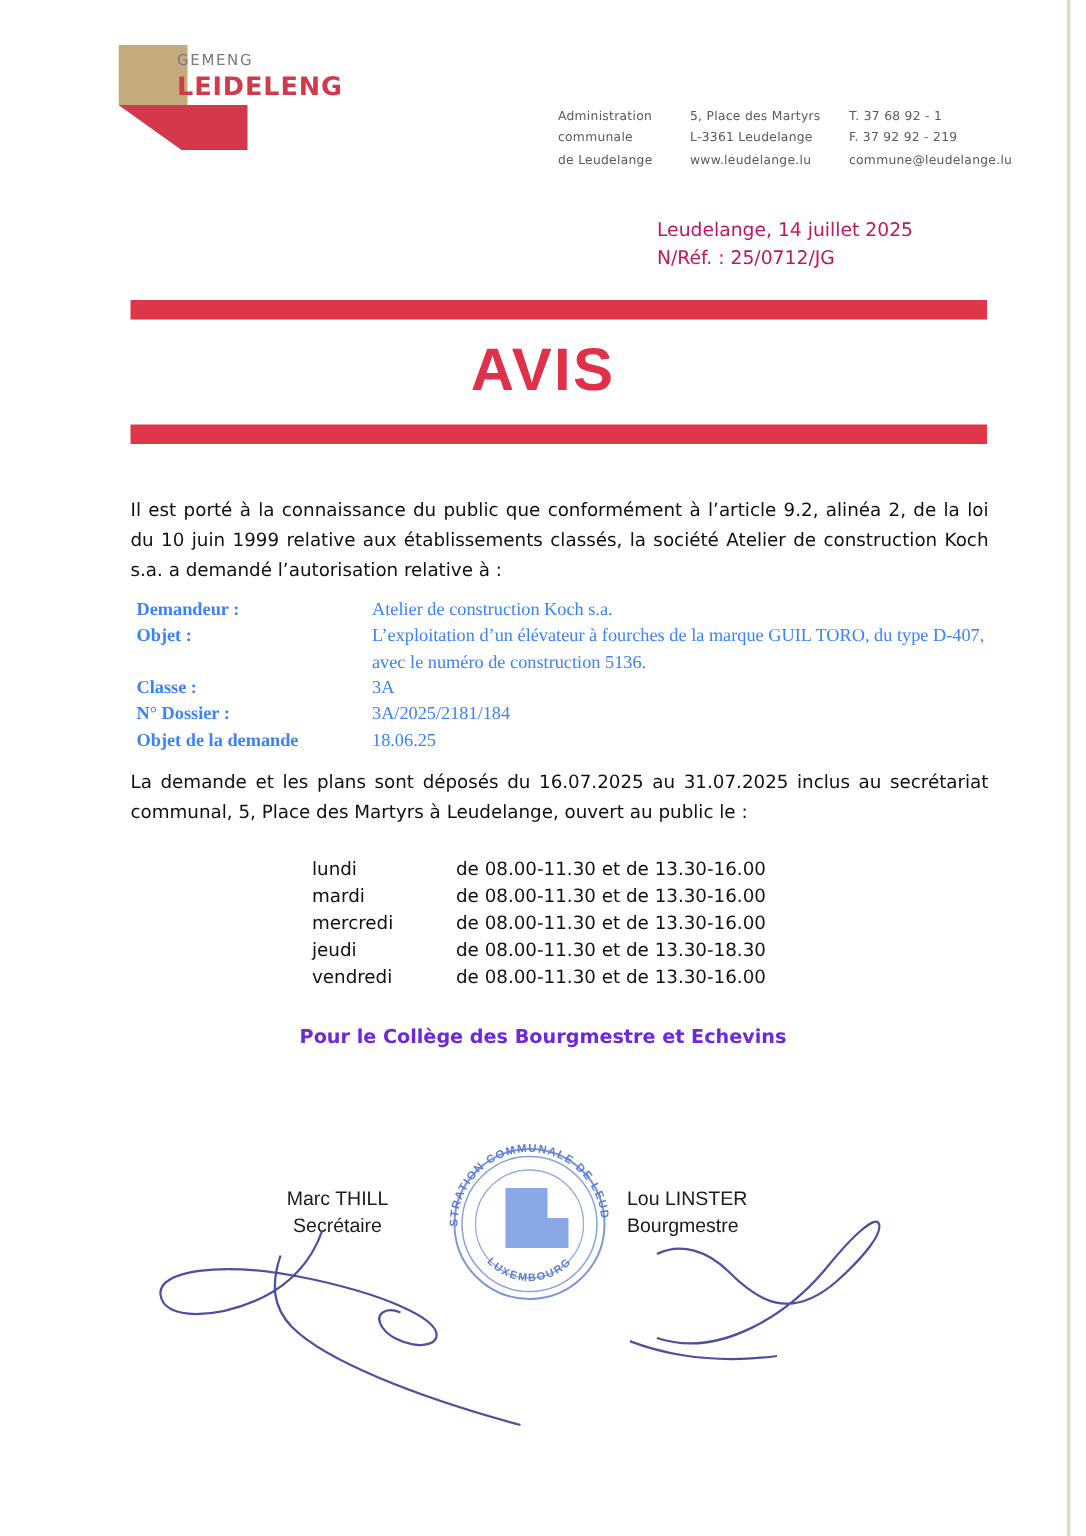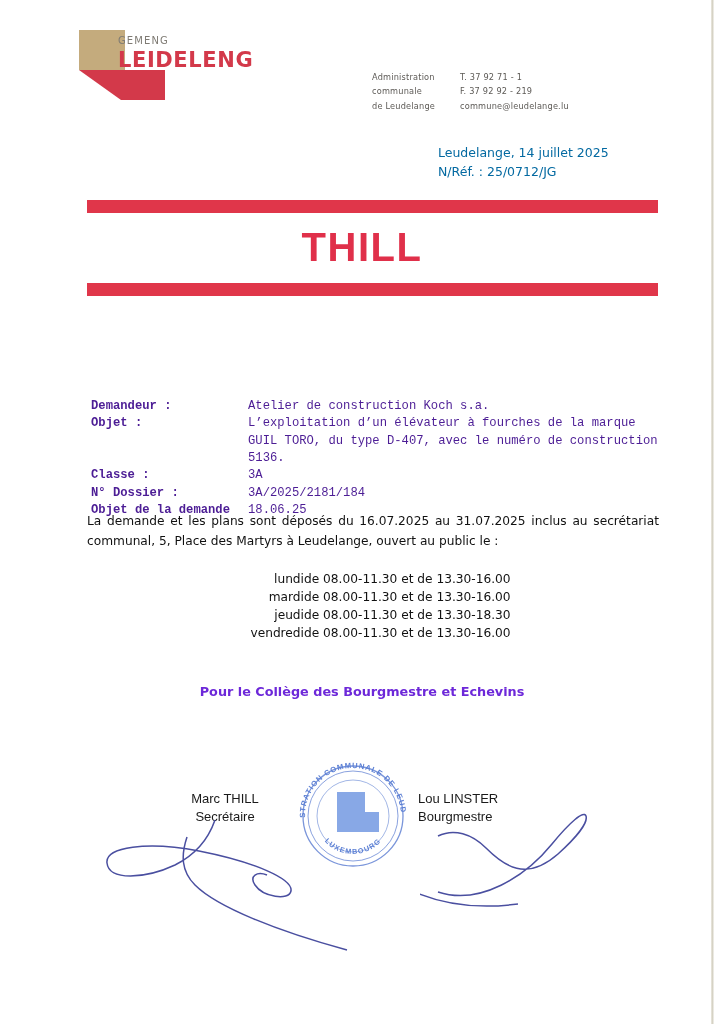--- a/index.html
+++ b/index.html
@@ -74,7 +74,7 @@
   }
   .logo-leideleng {
     font-family: "DejaVu Sans", sans-serif;
-    font-size: 21px;
+    font-size: 17px;
     letter-spacing: 0.6px;
     color: #d3394a;
     font-weight: bold;

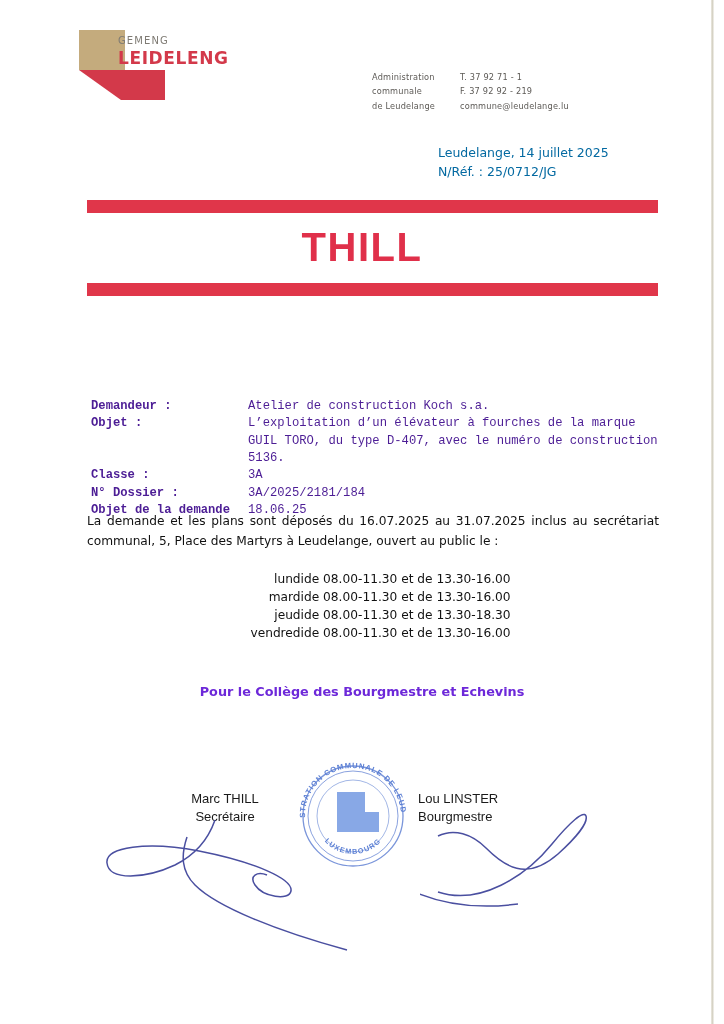--- a/index.html
+++ b/index.html
@@ -278,6 +278,11 @@
         <div>Administration</div>
         <div>communale</div>
         <div>de Leudelange</div>
+      </div>
+      <div class="addr-col addr-col-2">
+        <div>5, Place des Martyrs</div>
+        <div>L-3361  Leudelange</div>
+        <div>www.leudelange.lu</div>
       </div>
       <div class="addr-col addr-col-3">
         <div>T. 37 92 71 - 1</div>

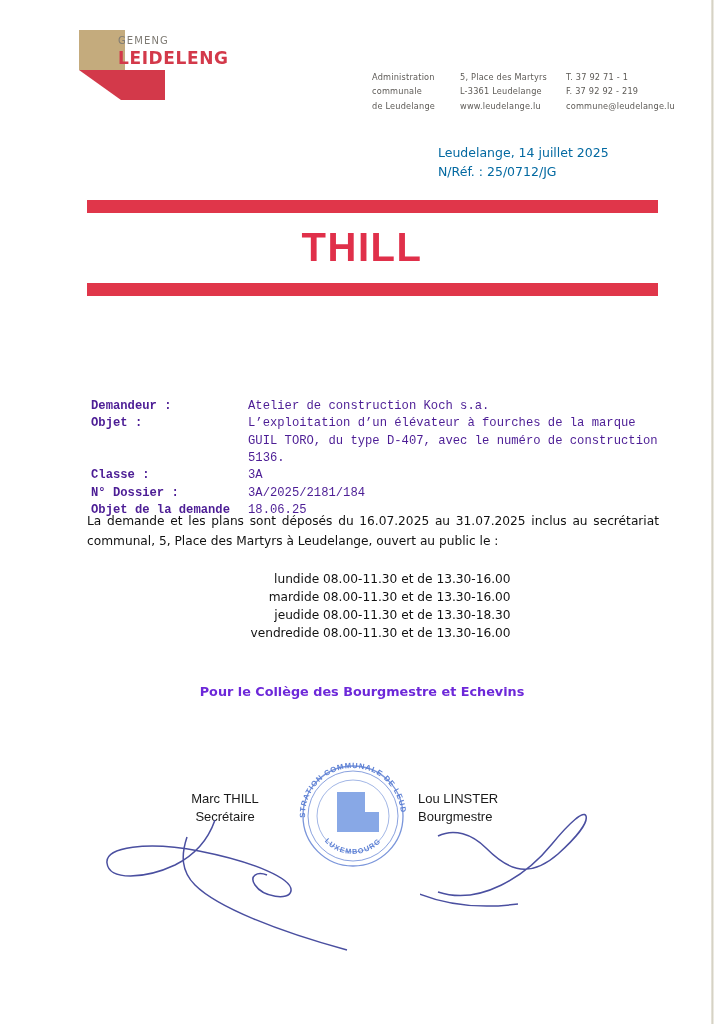--- a/index.html
+++ b/index.html
@@ -285,7 +285,7 @@
         <div>www.leudelange.lu</div>
       </div>
       <div class="addr-col addr-col-3">
-        <div>T. 37 92 71 - 1</div>
+        <div>T. 37 68 92 - 1</div>
         <div>F. 37 92 92 - 219</div>
         <div>commune@leudelange.lu</div>
       </div>

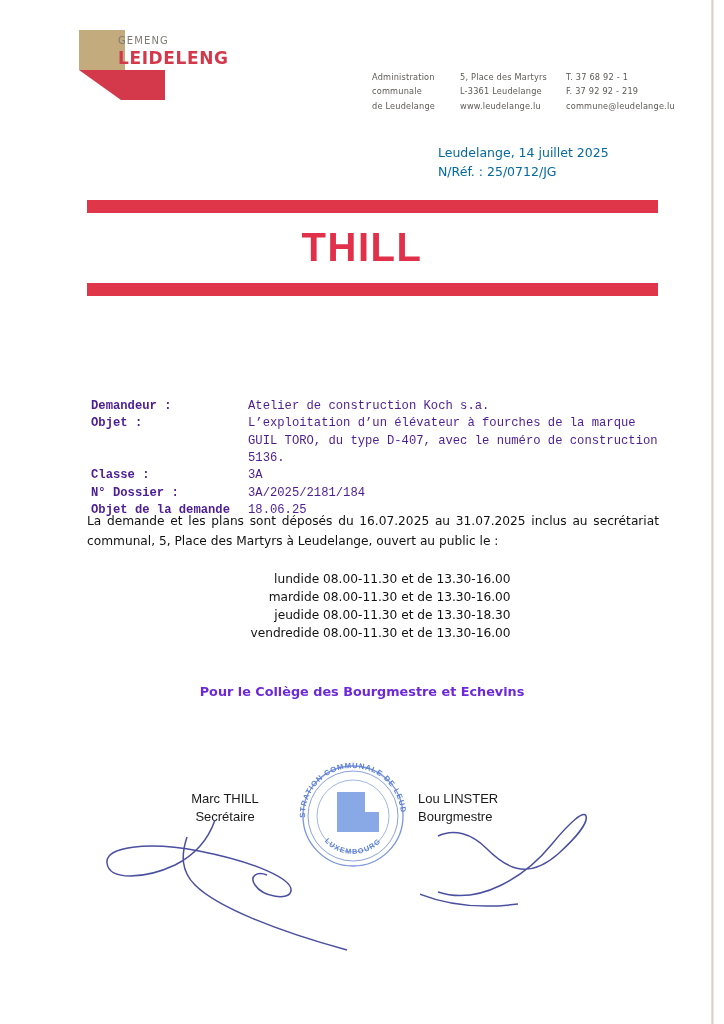--- a/index.html
+++ b/index.html
@@ -105,7 +105,7 @@
     top: 143px;
     font-family: "DejaVu Sans", sans-serif;
     font-size: 12.5px;
-    color: #0369a1;
+    color: #be185d;
     line-height: 1.55;
   }
 

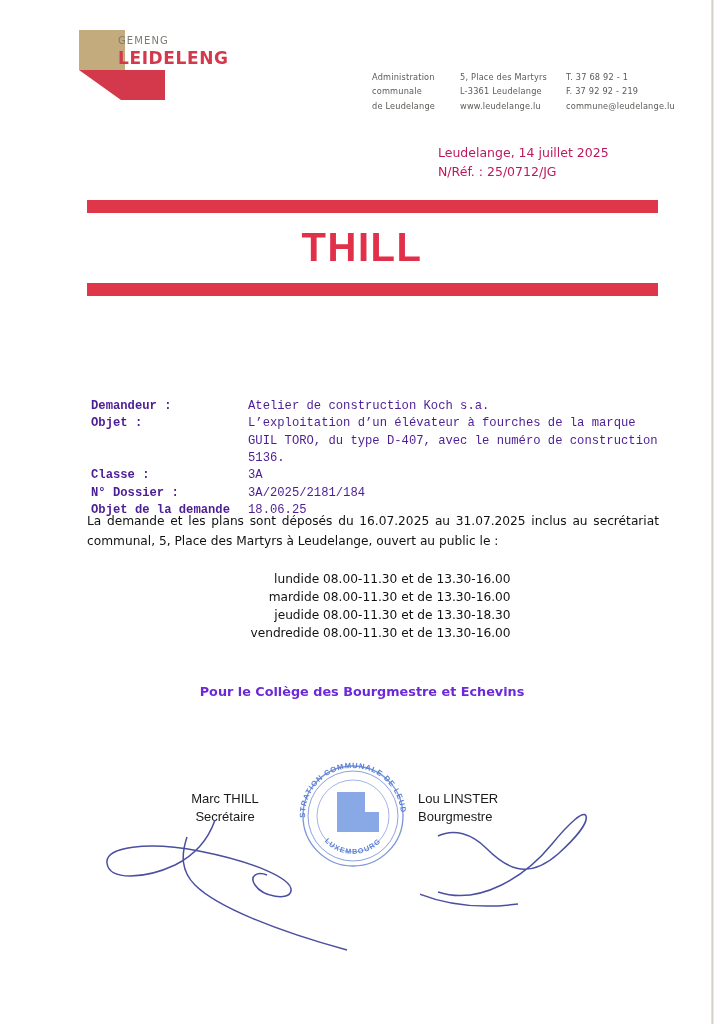--- a/index.html
+++ b/index.html
@@ -298,7 +298,7 @@
   </div>
 
   <div class="bar bar-top"></div>
-  <div class="avis">THILL</div>
+  <div class="avis">AVIS</div>
   <div class="bar bar-bottom"></div>
 
 

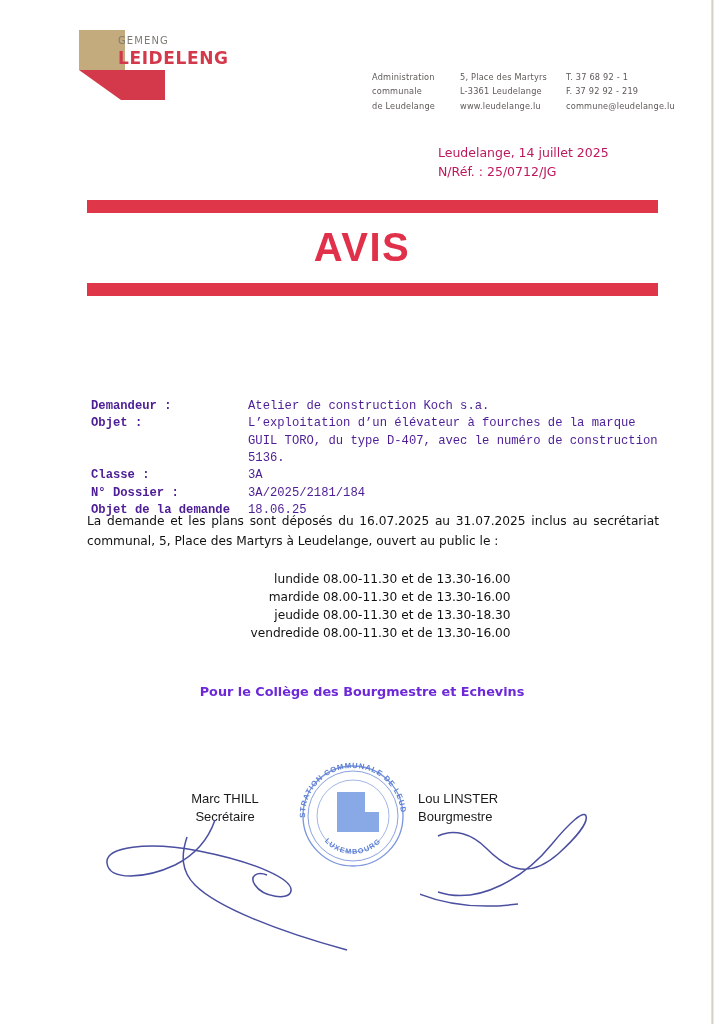--- a/index.html
+++ b/index.html
@@ -301,6 +301,7 @@
   <div class="avis">AVIS</div>
   <div class="bar bar-bottom"></div>
 
+  <div class="body-text para-1">Il est porté à la connaissance du public que conformément à l’article 9.2, alinéa 2, de la loi du 10 juin 1999 relative aux établissements classés, la société Atelier de construction Koch s.a. a demandé l’autorisation relative à :</div>
 
   <div class="details">
     <table>

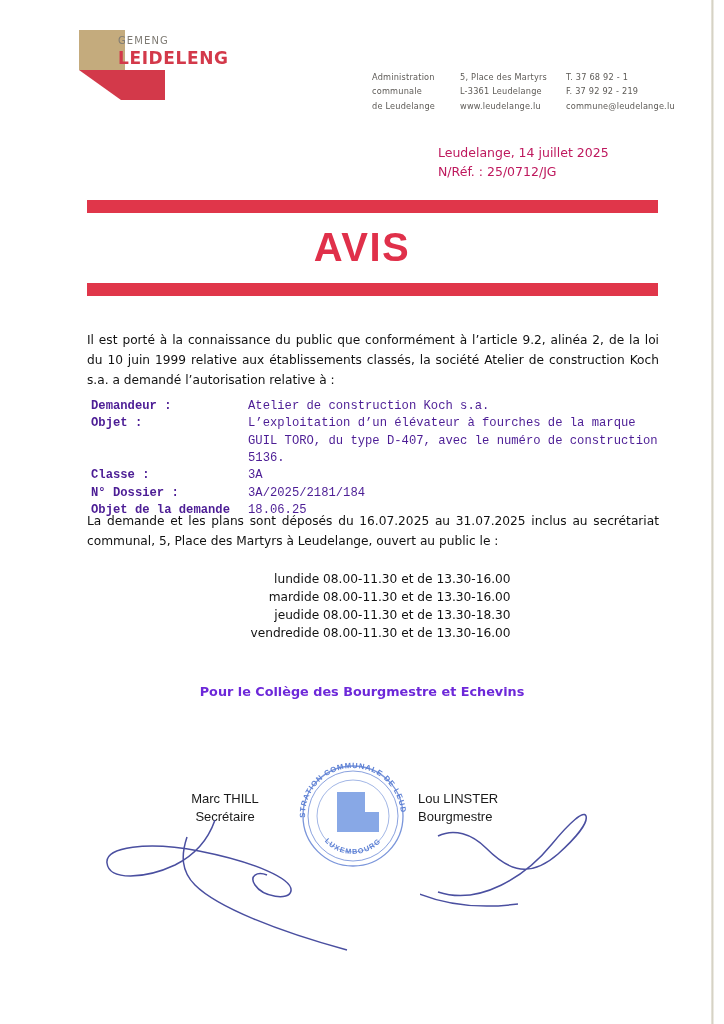--- a/index.html
+++ b/index.html
@@ -153,9 +153,9 @@
     left: 91px;
     top: 398px;
     width: 575px;
-    font-family: Liberation Mono, monospace;
+    font-family: Liberation Serif, serif;
     font-size: 12.2px;
-    color: #4c1d95;
+    color: #3b82f6;
   }
   .details table {
     border-collapse: collapse;

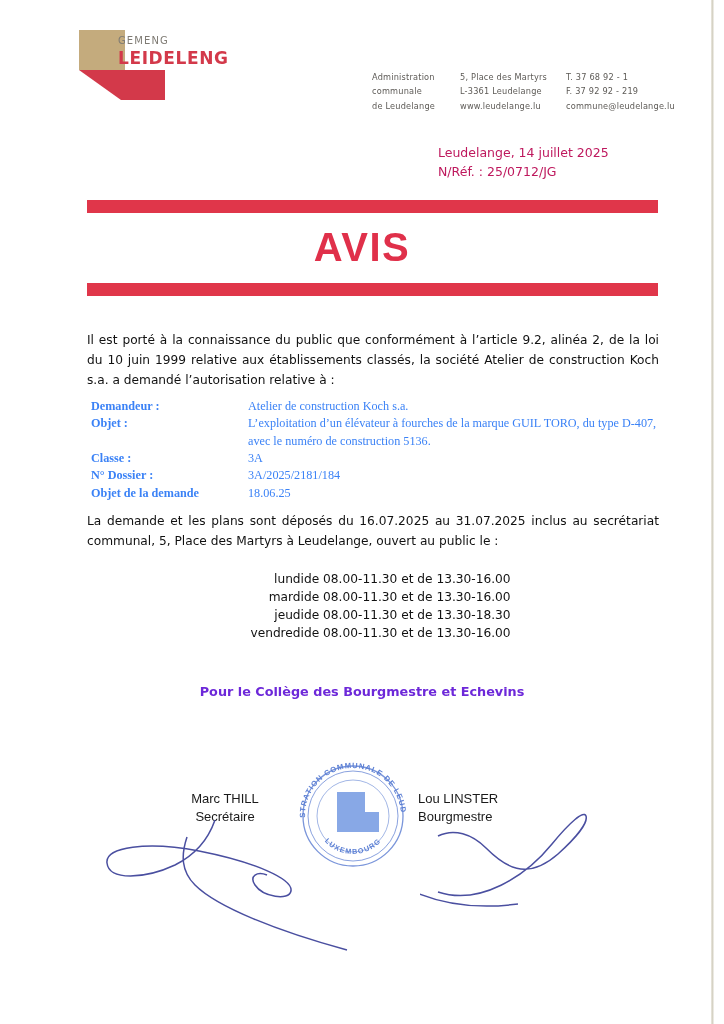--- a/index.html
+++ b/index.html
@@ -182,7 +182,7 @@
     font-size: 12.2px;
     color: #111111;
   }
-  .hours table { border-collapse: collapse; text-align: right; }
+  .hours table { border-collapse: collapse; }
   .hours td {
     padding: 0;
     line-height: 1.48;

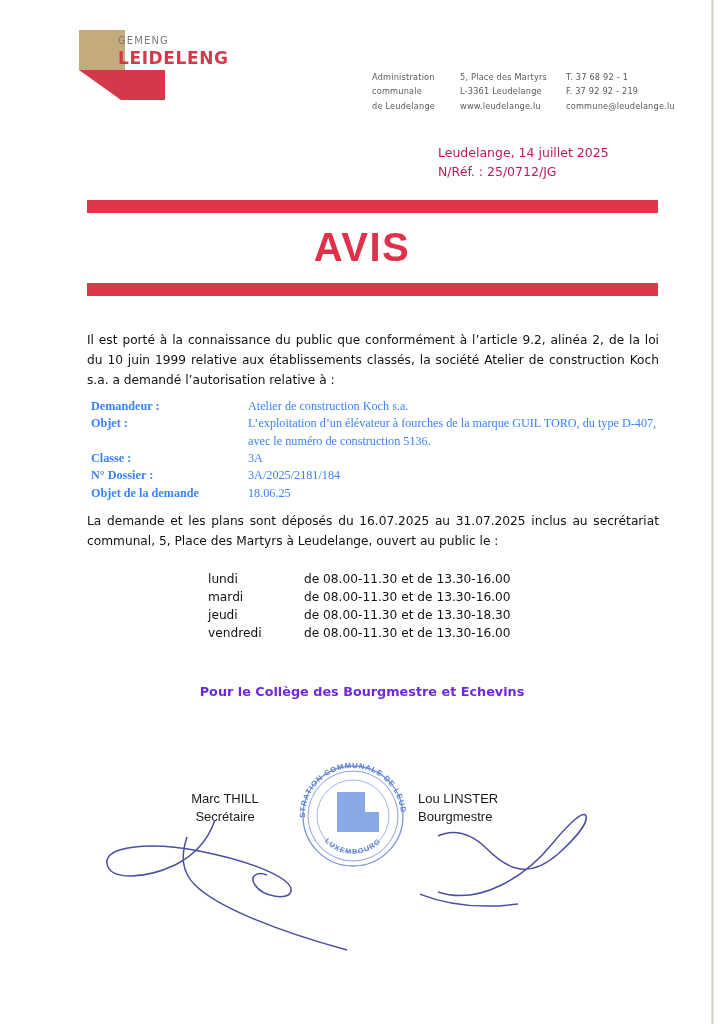--- a/index.html
+++ b/index.html
@@ -344,6 +344,10 @@
           <td class="hr-time">de 08.00-11.30 et de 13.30-16.00</td>
         </tr>
         <tr>
+          <td class="hr-day">mercredi</td>
+          <td class="hr-time">de 08.00-11.30 et de 13.30-16.00</td>
+        </tr>
+        <tr>
           <td class="hr-day">jeudi</td>
           <td class="hr-time">de 08.00-11.30 et de 13.30-18.30</td>
         </tr>

